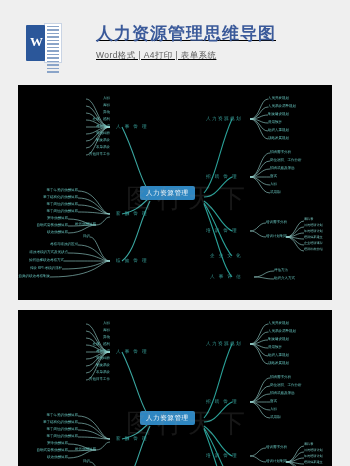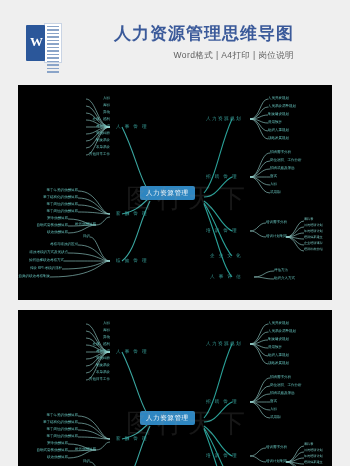--- a/index.html
+++ b/index.html
@@ -63,9 +63,10 @@
   }
   .title-block {
     margin-left: 34px;
-    text-align: right;
+    text-align: left;
     flex: 1 1 auto;
     padding-right: 56px;
+    text-decoration: underline;
   }
   .main-title {
     color: #3b5a9a;

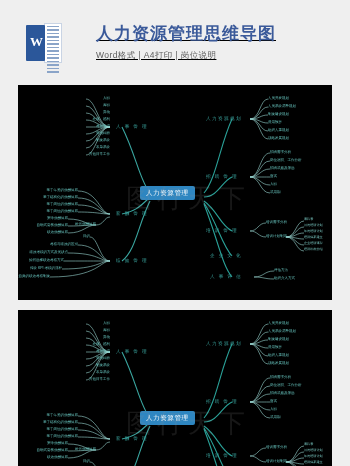--- a/index.html
+++ b/index.html
@@ -186,7 +186,7 @@
   </div>
   <div class="title-block">
     <div class="main-title">人力资源管理思维导图</div>
-    <div class="sub-title">Word格式 | A4打印 | 岗位说明</div>
+    <div class="sub-title">Word格式 | A4打印 | 表单系统</div>
   </div>
 </div>
 

